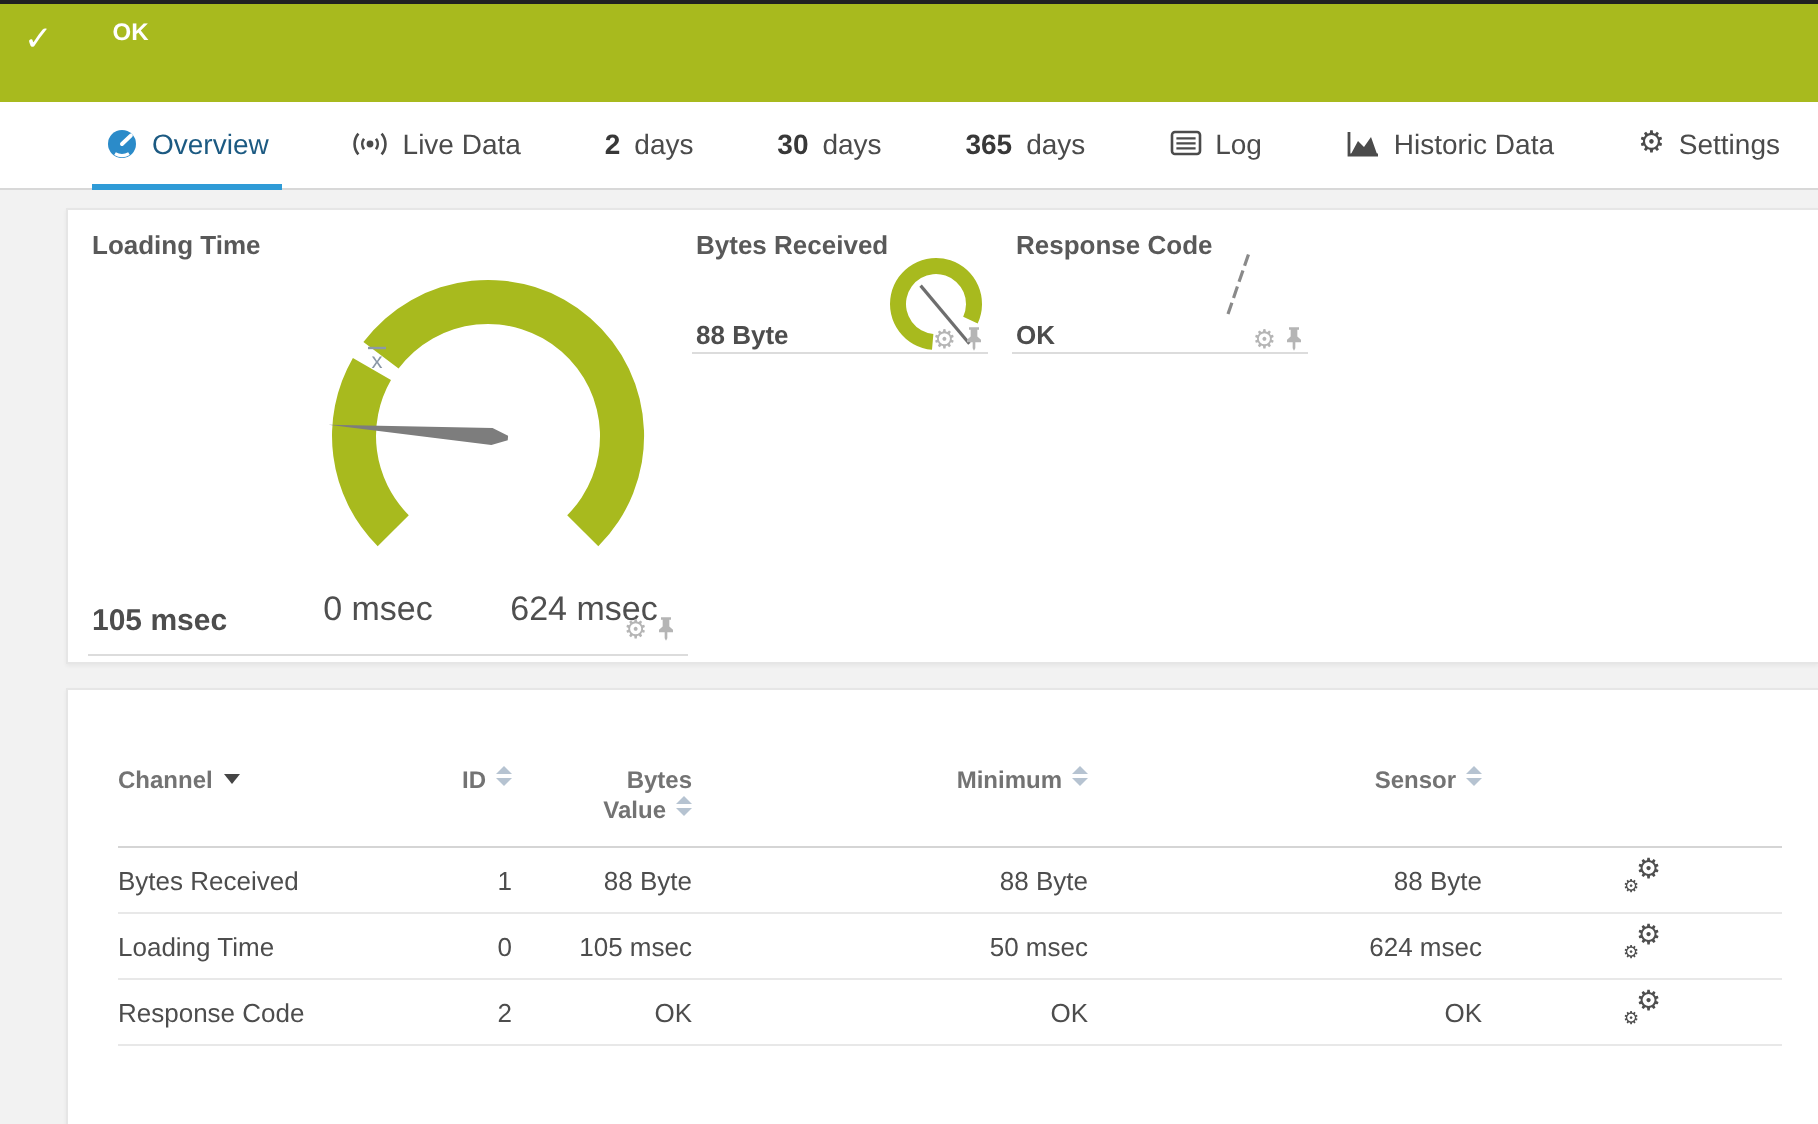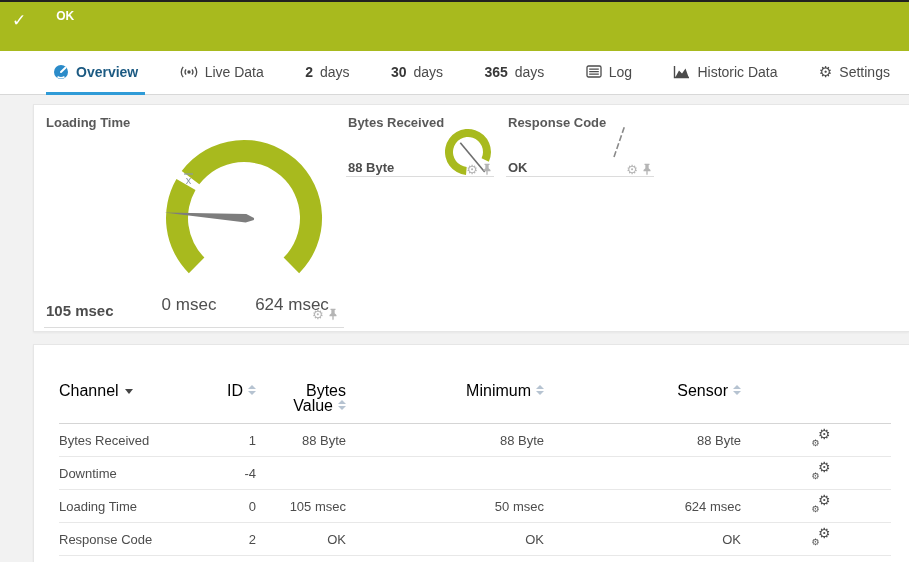--- a/index.html
+++ b/index.html
@@ -34,7 +34,7 @@
     display:flex; align-items:center; gap:7px; font-size:14px; color:#4b4b4b;
     padding:0 7px; cursor:pointer; border-bottom:3px solid transparent; margin-bottom:-1px;
   }
-  .tab.active{ color:#1c5a82; font-weight:bold; border-bottom-color:#2f9bd7; }
+  .tab.active{ color:#1c5a82; font-weight:normal; border-bottom-color:#2f9bd7; }
   .tab .num{ font-weight:bold; color:#383838; }
   .tab .glyph{ font-size:15px; line-height:1; }
   .tab svg{ display:block; }

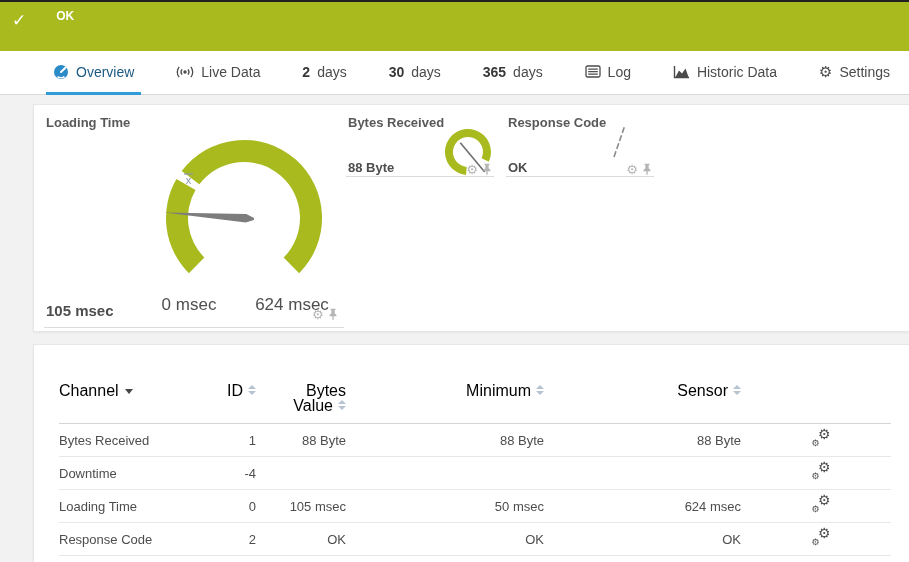--- a/index.html
+++ b/index.html
@@ -80,7 +80,7 @@
   col.c-channel{width:150px} col.c-id{width:57px} col.c-last{width:90px}
   col.c-min{width:198px} col.c-max{width:197px} col.c-act{width:140px}
   th{
-    font-size:16px; font-weight:normal; color:#000000; text-align:right;
+    font-size:12px; font-weight:bold; color:#737373; text-align:right;
     vertical-align:top; padding:8px 10px 10px 0; border-bottom:1px solid #d5d5d5;
     line-height:15px; white-space:nowrap;
   }

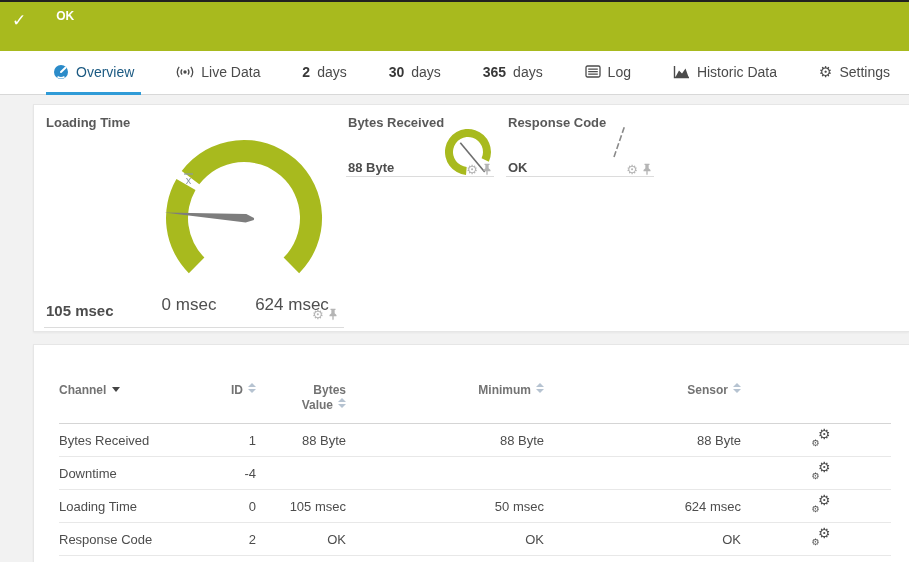--- a/index.html
+++ b/index.html
@@ -268,14 +268,6 @@
           <td class="act"><span class="dgear"><span class="g1">⚙</span><span class="g2">⚙</span></span></td>
         </tr>
         <tr>
-          <td class="left">Downtime</td>
-          <td>-4</td>
-          <td></td>
-          <td></td>
-          <td></td>
-          <td class="act"><span class="dgear"><span class="g1">⚙</span><span class="g2">⚙</span></span></td>
-        </tr>
-        <tr>
           <td class="left">Loading Time</td>
           <td>0</td>
           <td>105 msec</td>

